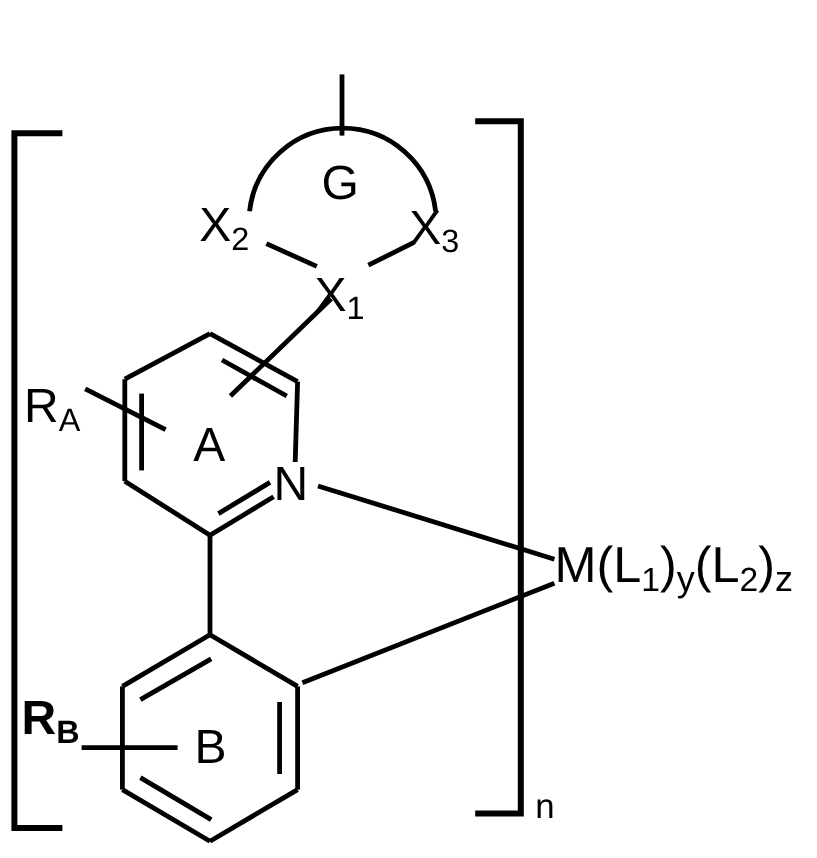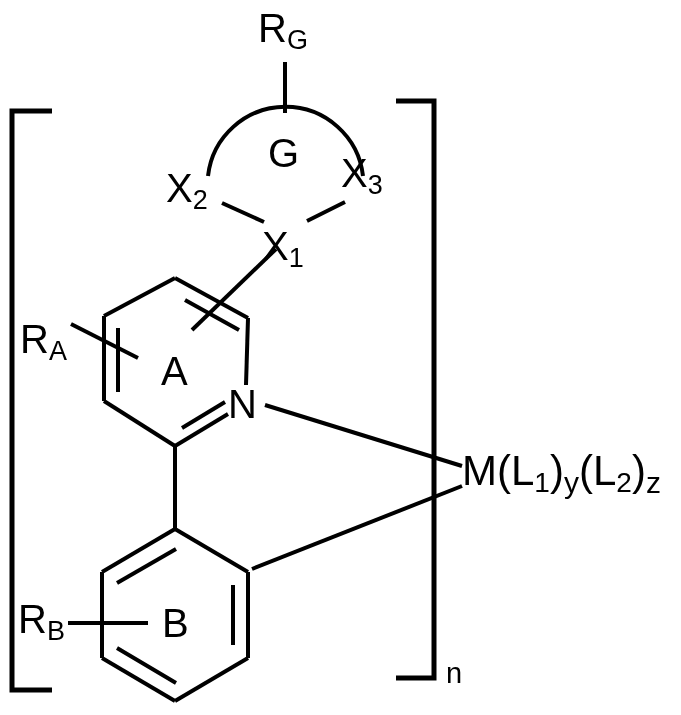--- a/index.html
+++ b/index.html
@@ -143,9 +143,6 @@
 
   </svg>
 
-  <div class="atom-label" style="left:258px; top:8px;">
-    <span>R</span><span class="sub">G</span>
-  </div>
 
   <div class="ring-letter" style="left:268px; top:133px;">G</div>
 

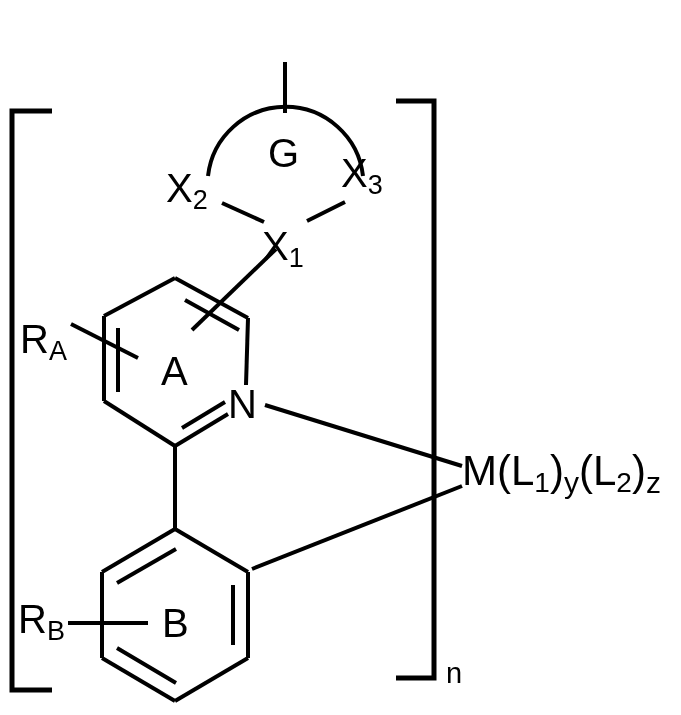--- a/index.html
+++ b/index.html
@@ -150,7 +150,7 @@
     <span>X</span><span class="sub">2</span>
   </div>
 
-  <div class="atom-label" style="left:341px; top:153px;">
+  <div class="atom-label" style="left:341px; top:170px;">
     <span>X</span><span class="sub">3</span>
   </div>
 

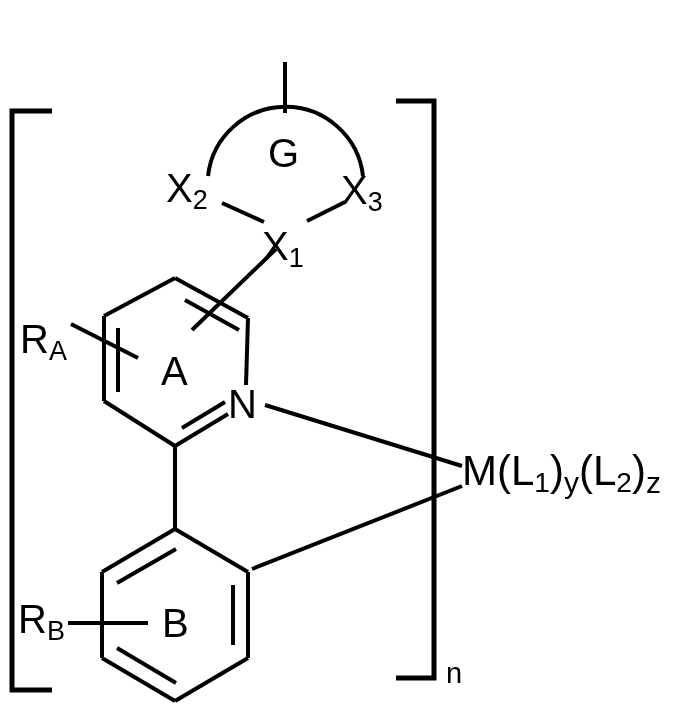--- a/index.html
+++ b/index.html
@@ -166,7 +166,7 @@
 
   <div class="ring-letter" style="left:228px; top:384px;">N</div>
 
-  <div class="atom-label" style="left:18px; top:599px;">
+  <div class="atom-label" style="left:18px; top:579px;font-weight:bold;">
     <span>R</span><span class="sub">B</span>
   </div>
 

